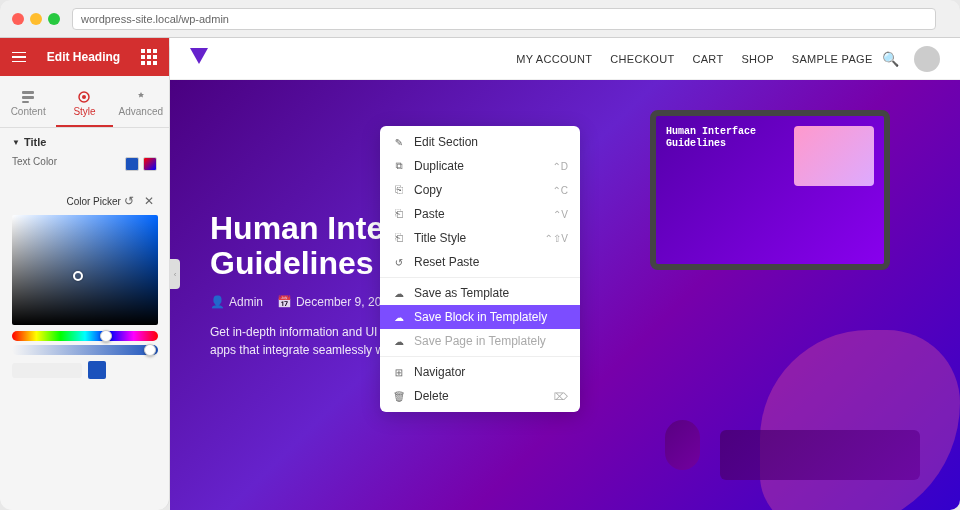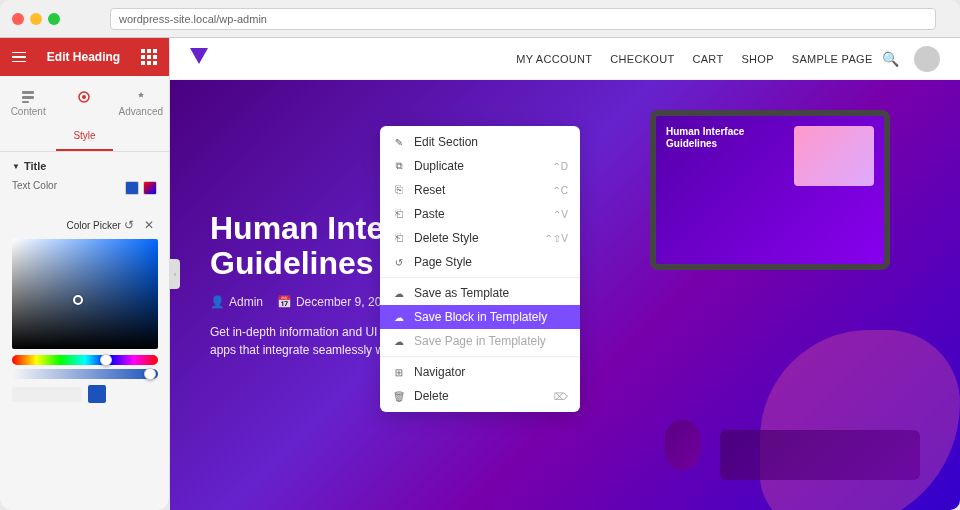--- a/index.html
+++ b/index.html
@@ -21,7 +21,6 @@
       padding: 9px 12px;
       border-bottom: 1px solid #d0d0d0;
       border-radius: 10px 10px 0 0;
-      gap: 38px;
     }
     .traffic-lights {
       display: flex;

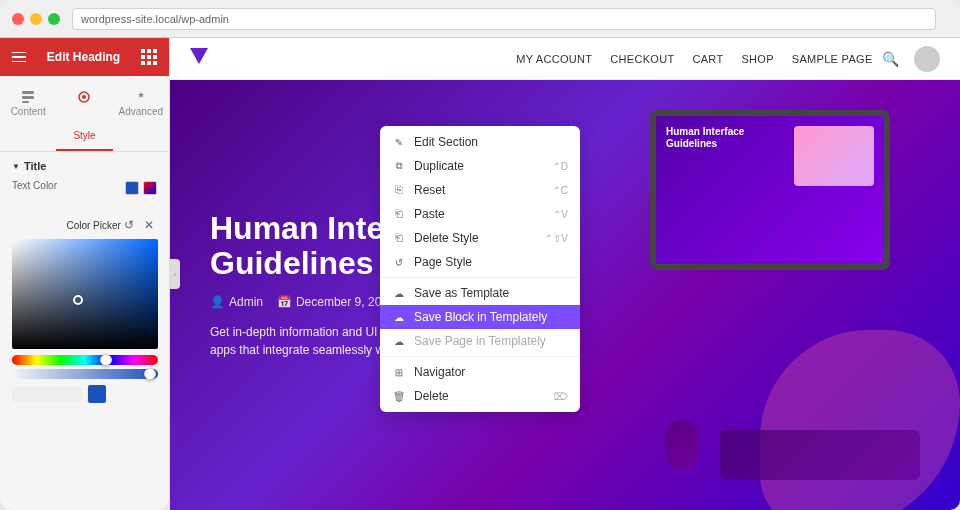--- a/index.html
+++ b/index.html
@@ -117,7 +117,6 @@
     .sidebar-tab.active {
       color: #d32f2f;
       border-bottom-color: #d32f2f;
-      gap: 24px;
     }
     .sidebar-tab svg {
       margin-bottom: 2px;

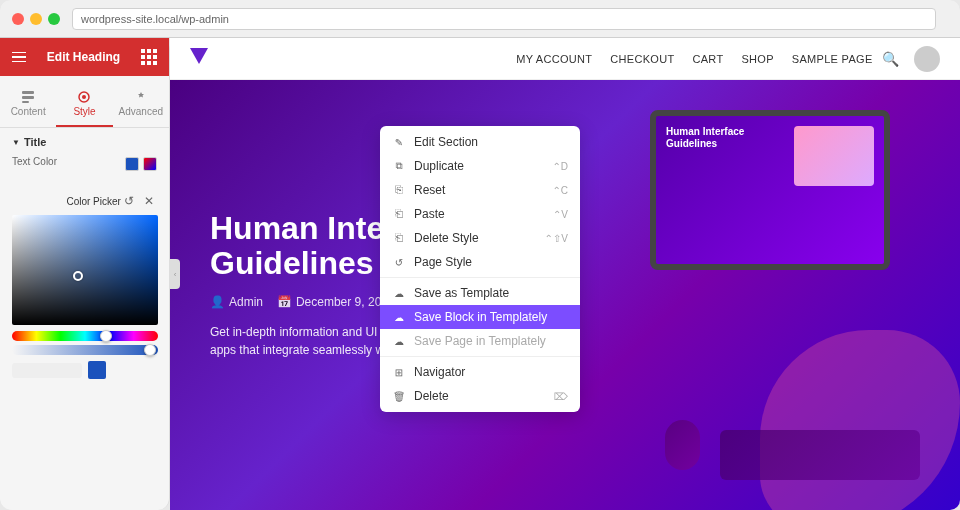--- a/index.html
+++ b/index.html
@@ -391,6 +391,7 @@
       top: 20px;
       width: 260px;
       height: 190px;
+      font-family: Liberation Mono, monospace;
     }
     .monitor-screen {
       background: linear-gradient(135deg, #5500aa, #8800ee);

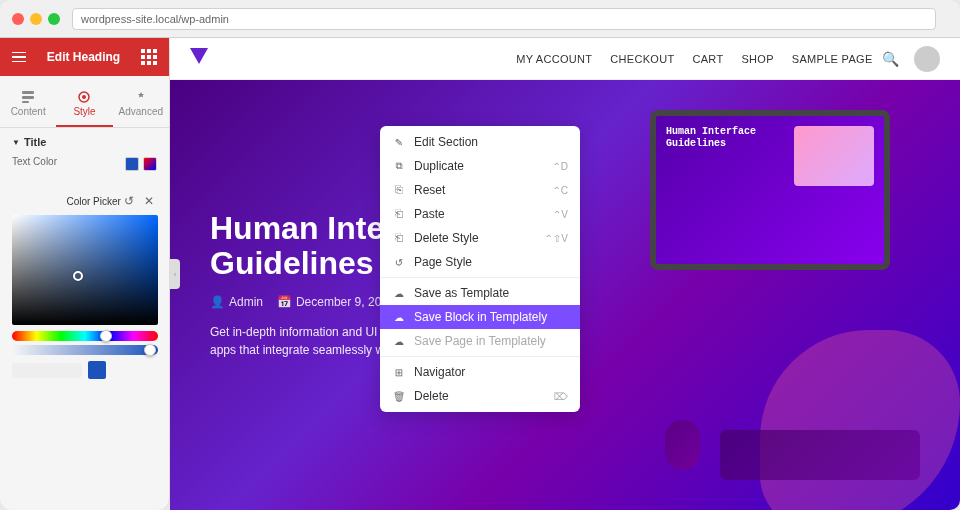--- a/index.html
+++ b/index.html
@@ -662,7 +662,7 @@
     </div>
     <div class="context-menu-item">
       <span class="menu-icon">⎘</span>
-      <span>Reset</span>
+      <span>Copy</span>
       <span class="shortcut">⌃C</span>
     </div>
     <div class="context-menu-item">

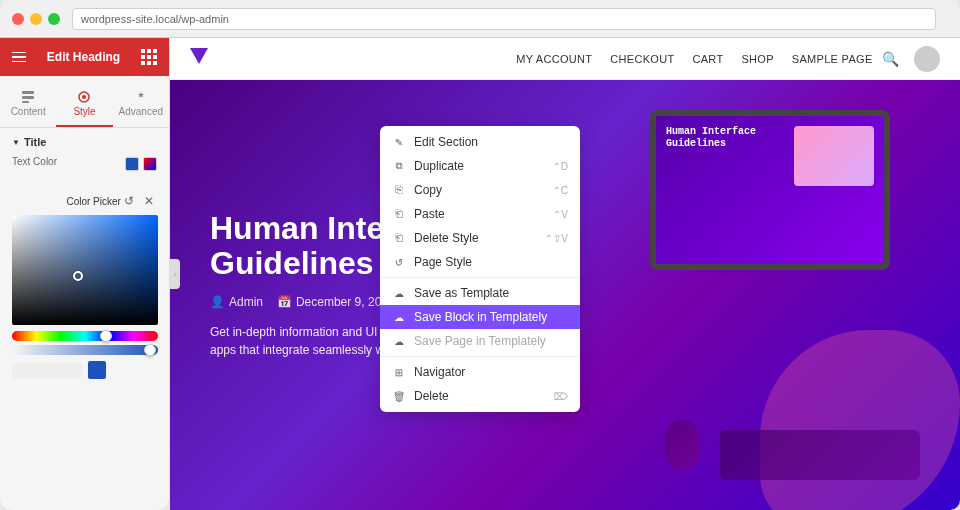--- a/index.html
+++ b/index.html
@@ -672,7 +672,7 @@
     </div>
     <div class="context-menu-item">
       <span class="menu-icon">⎗</span>
-      <span>Delete Style</span>
+      <span>Title Style</span>
       <span class="shortcut">⌃⇧V</span>
     </div>
     <div class="context-menu-item">

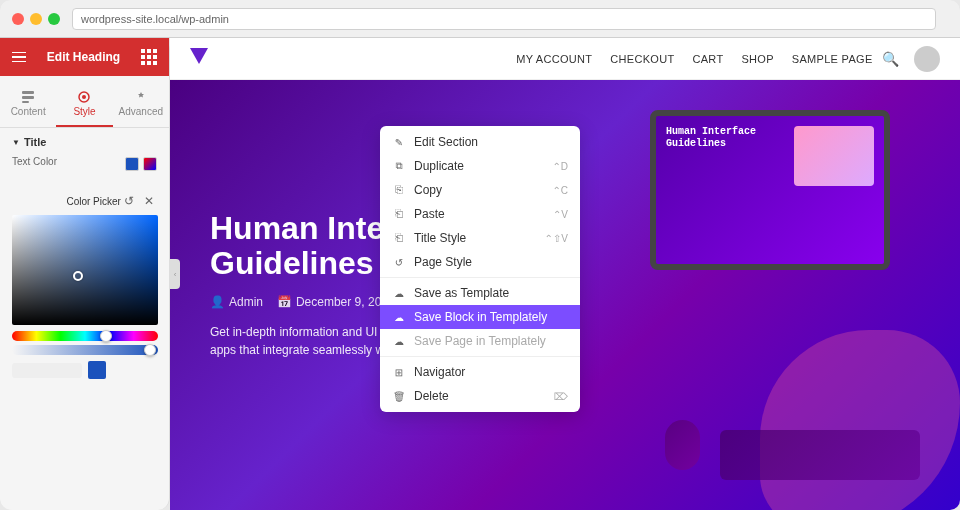--- a/index.html
+++ b/index.html
@@ -677,7 +677,7 @@
     </div>
     <div class="context-menu-item">
       <span class="menu-icon">↺</span>
-      <span>Page Style</span>
+      <span>Reset Paste</span>
     </div>
     <div class="context-menu-divider"></div>
     <div class="context-menu-item">

